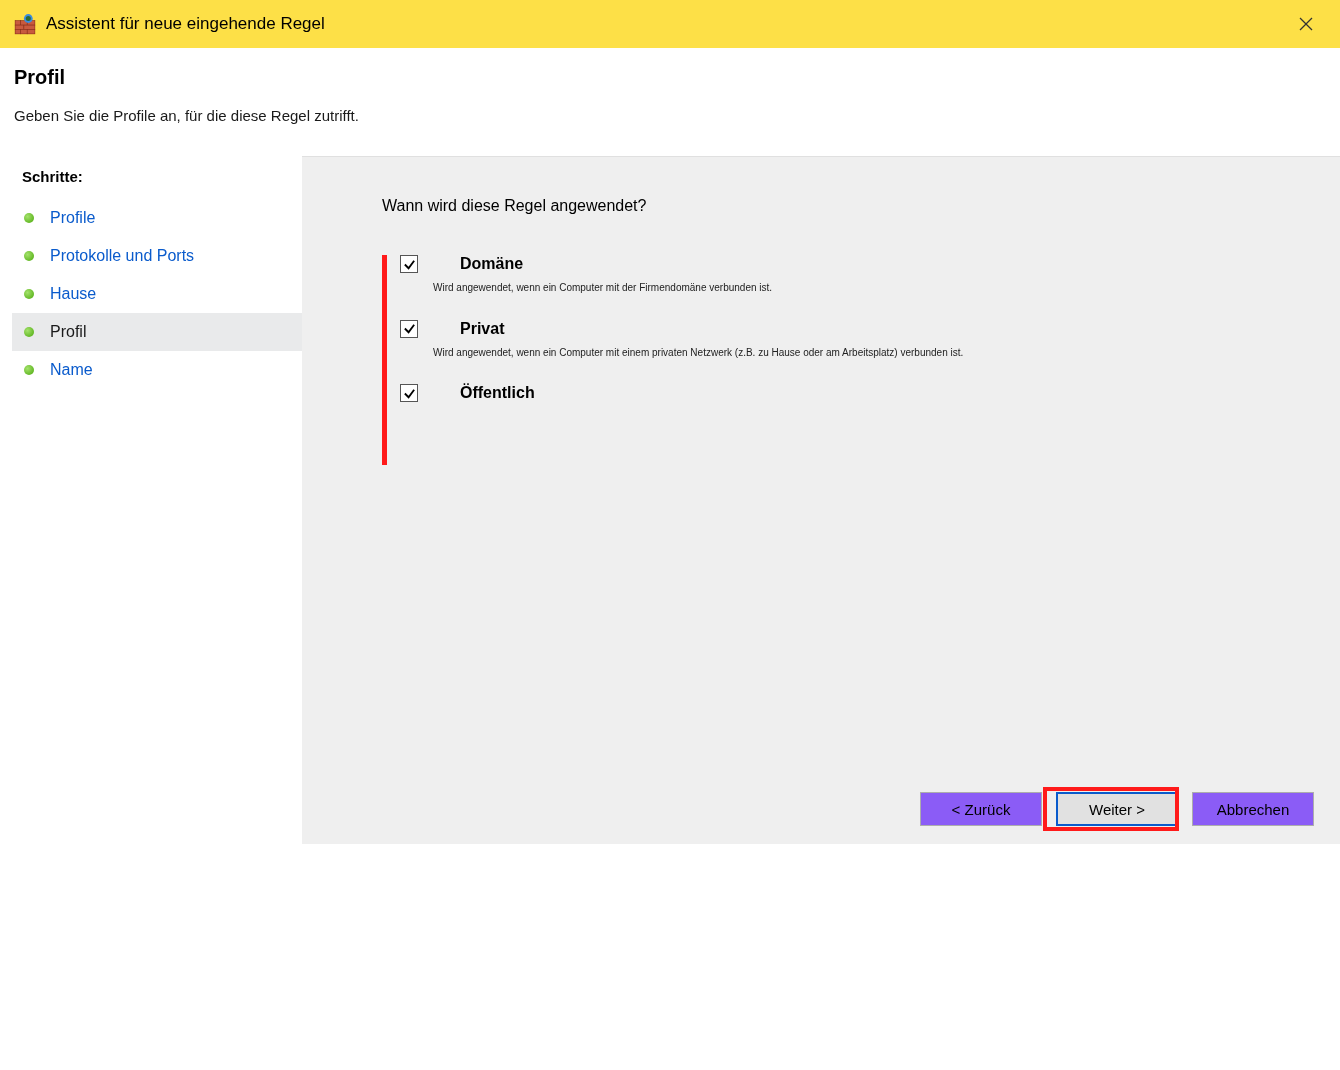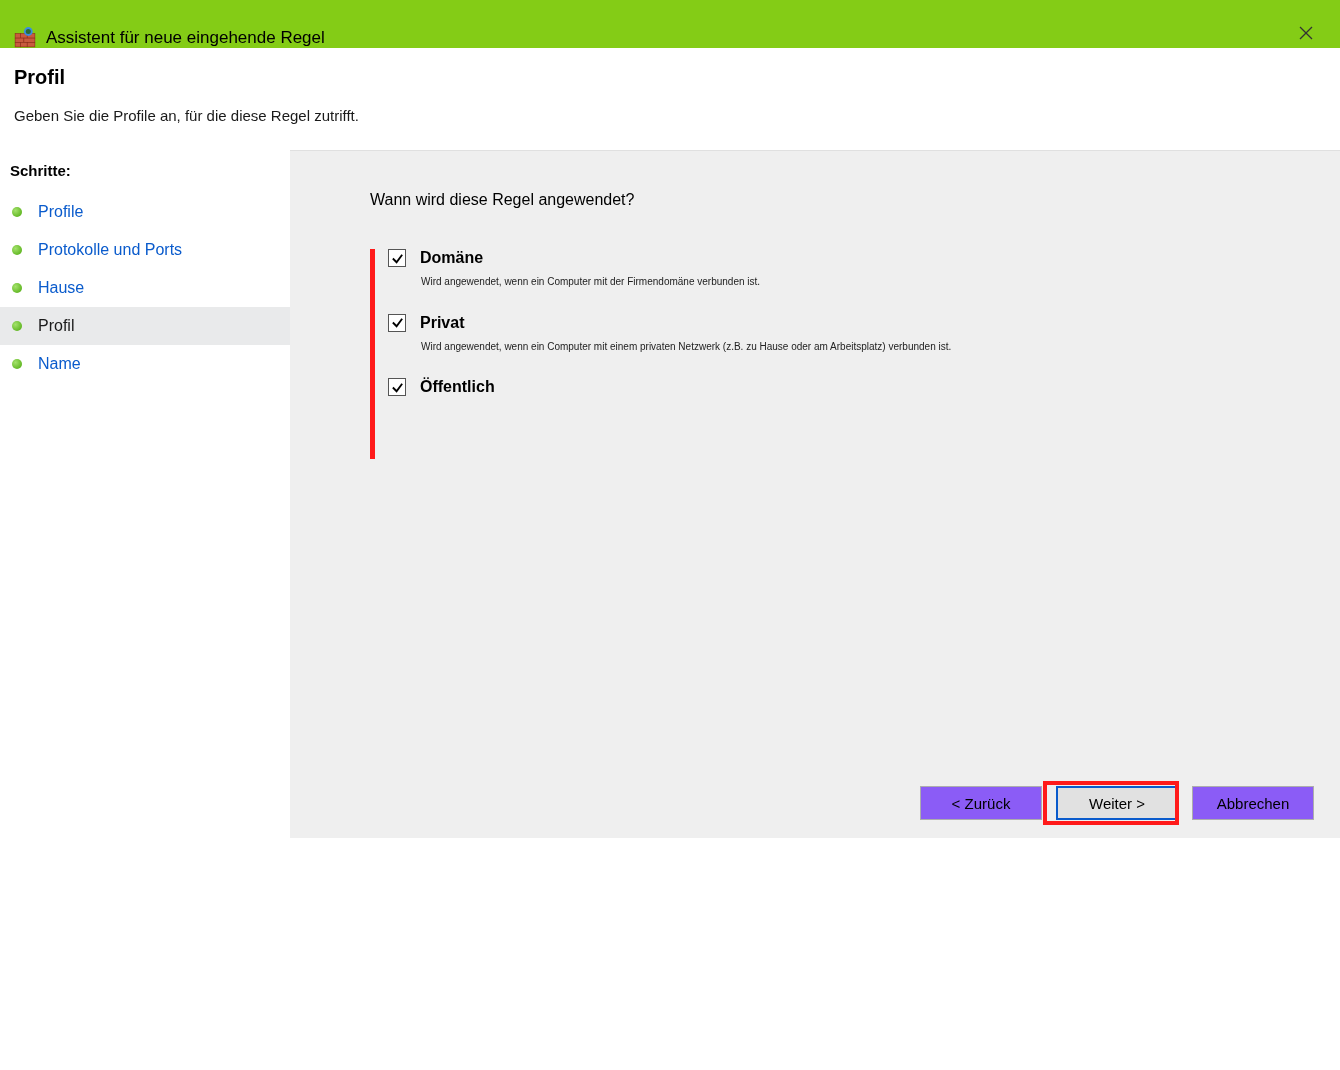--- a/index.html
+++ b/index.html
@@ -19,9 +19,9 @@
     .titlebar {
       height: 48px;
       display: flex;
-      align-items: flex-end;
+      align-items: center;
       padding: 0 14px;
-      background: #84cc16;
+      background: #fde047;
     }
     .title-icon {
       width: 22px;

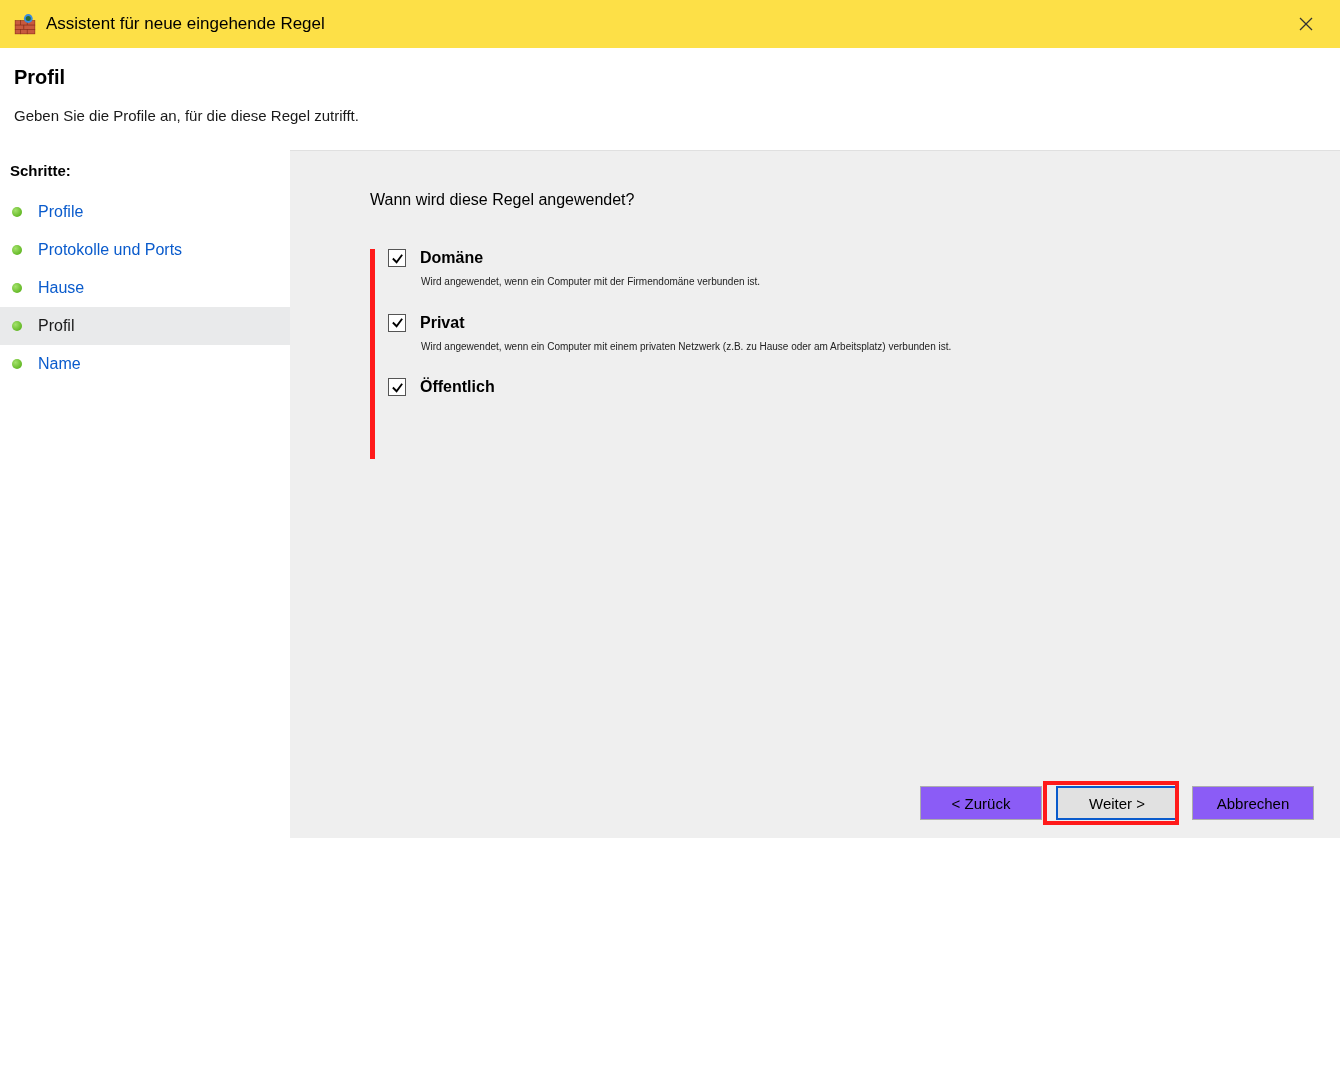--- a/index.html
+++ b/index.html
@@ -63,7 +63,8 @@
     }
     .body {
       display: flex;
-      margin-top: 16px;
+      margin-top: 22px;
+      padding-left: 12px;
     }
     .sidebar {
       width: 290px;

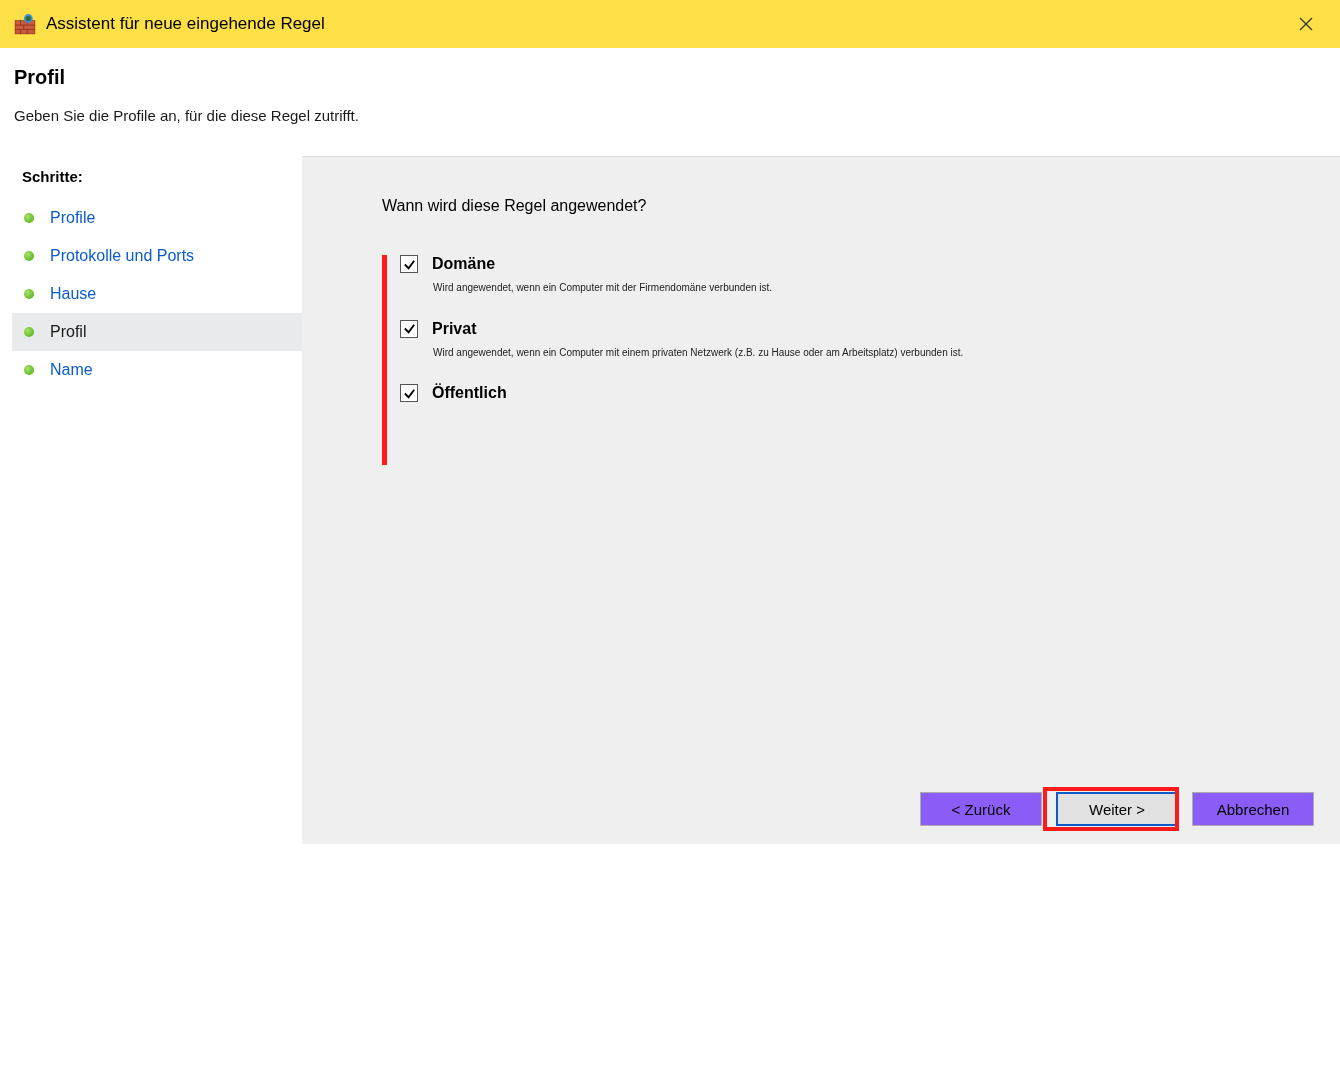--- a/index.html
+++ b/index.html
@@ -130,6 +130,7 @@
     .check-head {
       display: flex;
       align-items: flex-end;
+      gap: 28px;
     }
     .checkbox {
       width: 18px;

